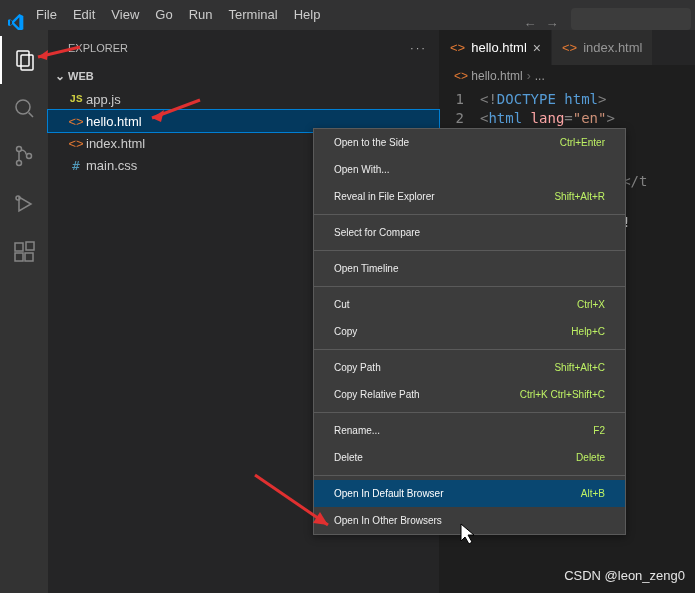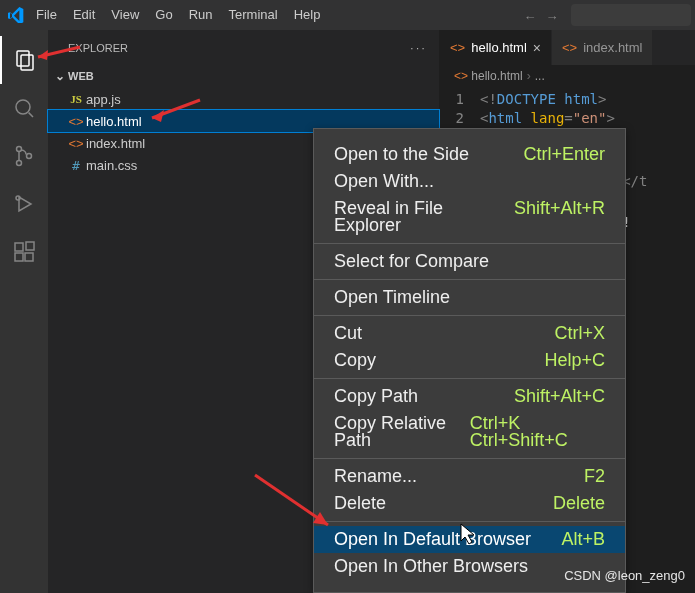--- a/index.html
+++ b/index.html
@@ -13,7 +13,7 @@
     position: relative;
   }
   .menubar {
-    display: flex; align-items: center;
+    display: flex; align-items: flex-end;
     height: 30px; background: #323233;
     padding: 0 4px;
     color: #cccccc;

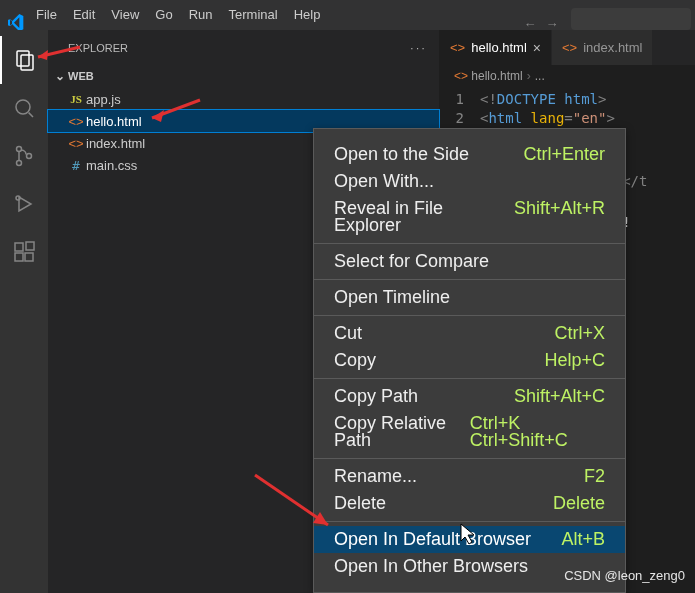--- a/index.html
+++ b/index.html
@@ -133,7 +133,7 @@
     position:absolute; right:10px; bottom:10px;
     color:#e5e5e5; font-size:13px;
   }
-  .ic-js { color:#cbcb41; font-family: Liberation Serif, serif; font-size:11px; font-weight:bold; }
+  .ic-js { color:#cbcb41; font-family: Liberation Mono, monospace; font-size:11px; font-weight:bold; }
   .ic-html { color:#e37933; }
   .ic-css { color:#519aba; font-family: monospace; }
 </style>

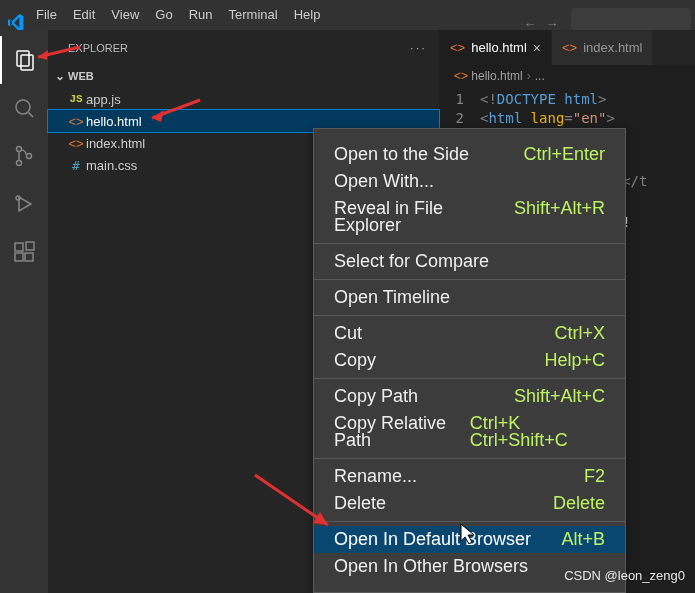--- a/index.html
+++ b/index.html
@@ -97,7 +97,7 @@
   .gutter { width: 40px; text-align:right; padding-right: 16px; color:#858585; }
   .tok-gray { color:#808080; }
   .tok-tag  { color:#569cd6;text-align:center; }
-  .tok-attr { color:#eab308; }
+  .tok-attr { color:#fca5a5; }
   .tok-str  { color:#ce9178; }
   .tok-txt  { color:#d4d4d4; }
 

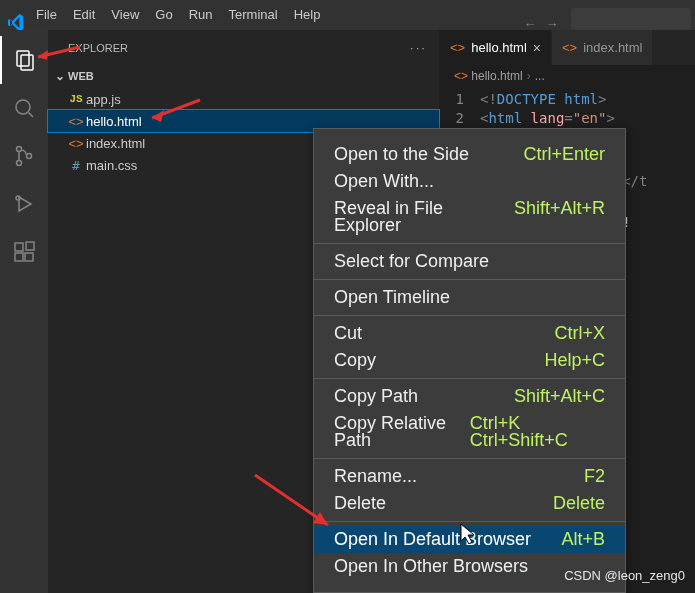--- a/index.html
+++ b/index.html
@@ -109,8 +109,8 @@
     color: #eeeeee;
     border: 1px solid #5a5a5a;
     box-shadow: 0 2px 8px rgba(0,0,0,.4);
-    padding: 12px 0;
-    font-size: 18px;
+    padding: 0 0;
+    font-size: 10px;
   }
   .ctxmenu .row {
     display:flex; justify-content:space-between;

